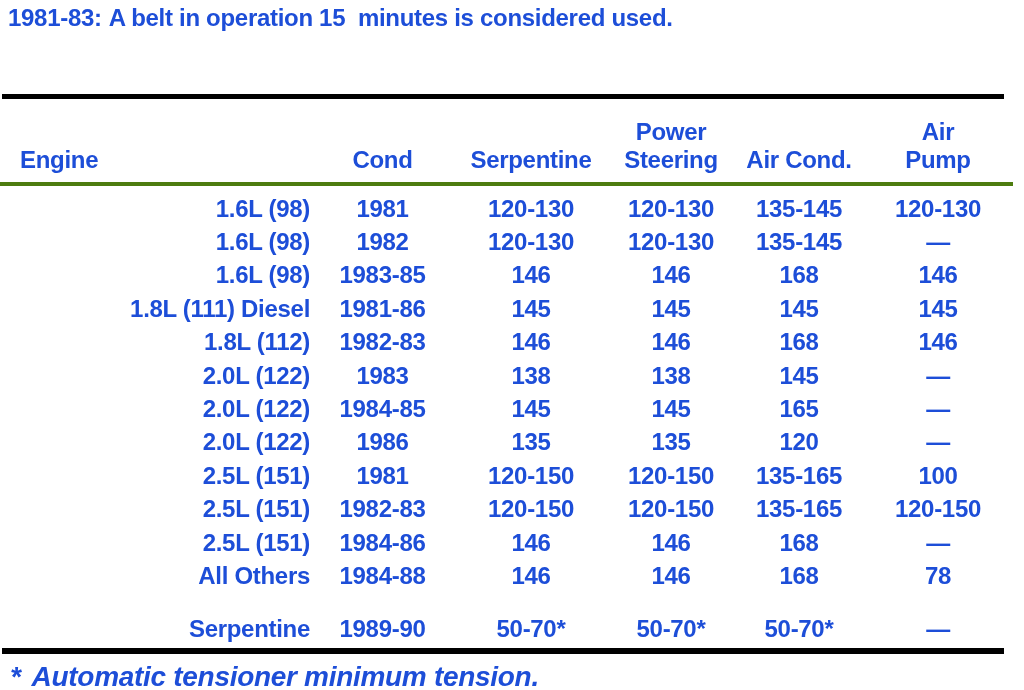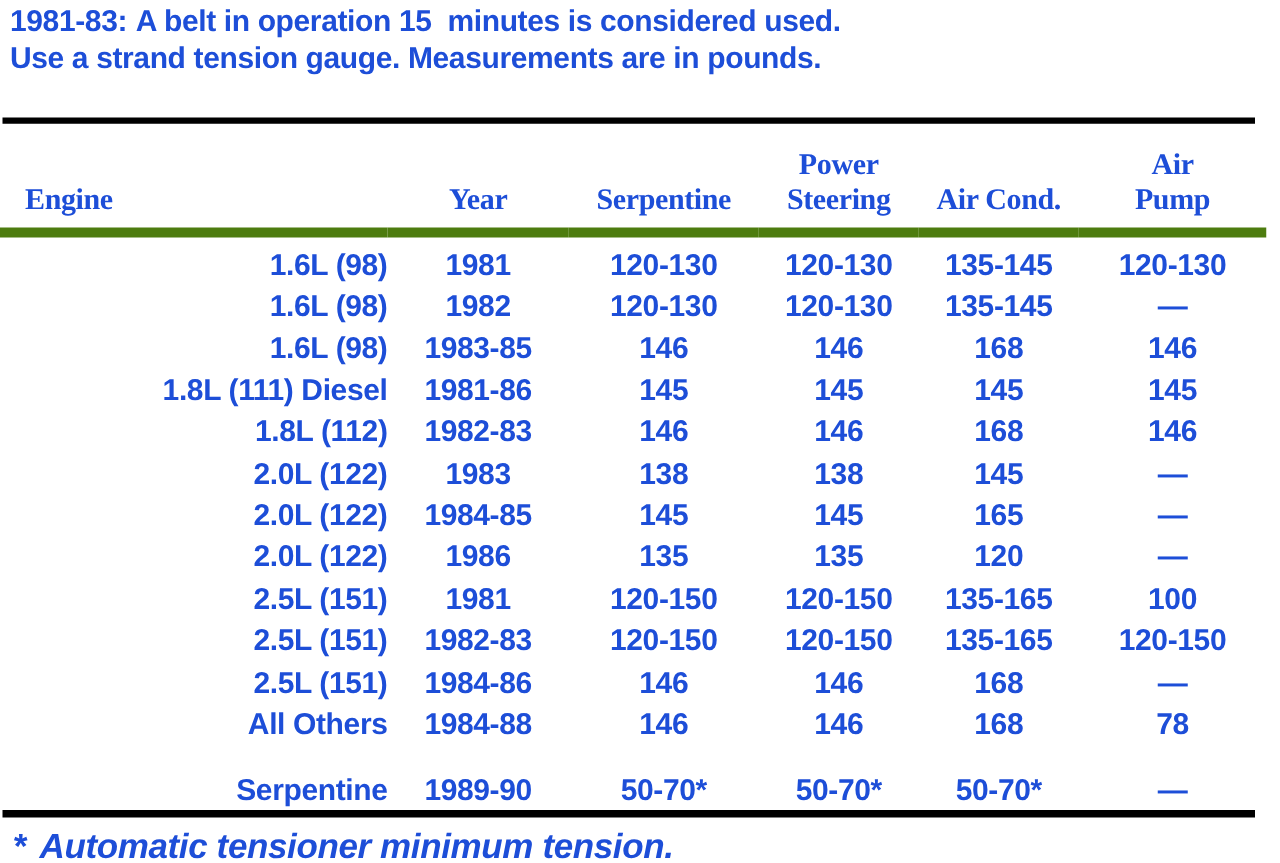--- a/index.html
+++ b/index.html
@@ -63,7 +63,6 @@
 
   <header class="intro">
     <p class="intro-line"><span class="intro-prefix">1981-83:</span><span>A belt in operation 15  minutes is considered used.</span></p>
-    <p class="intro-line"><span class="intro-prefix"></span><span>Use a strand tension gauge. Measurements are in pounds.</span></p>
   </header>
 
   <div class="rule rule-top"></div>

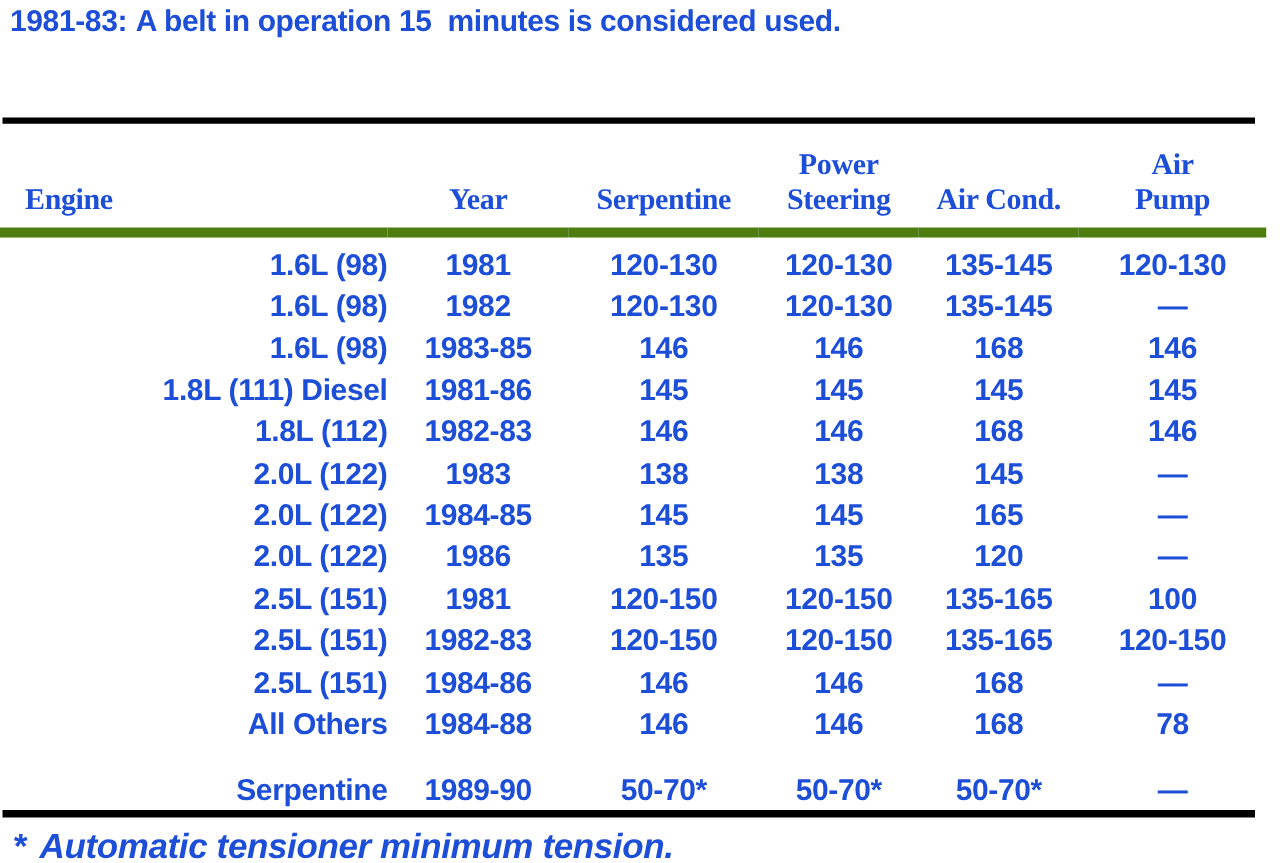--- a/index.html
+++ b/index.html
@@ -38,9 +38,8 @@
     font-weight: 700;
     padding: 0 0 8px 0;
     line-height: 28px;
-    border-bottom: 8px solid #4d7c0f;
+    border-bottom: 4px solid #4d7c0f;
     height: 76px;
-    font-family: Liberation Serif, serif;
   }
   .spec-table th:first-child { text-align: left; padding-left: 20px; }
   .spec-table td {

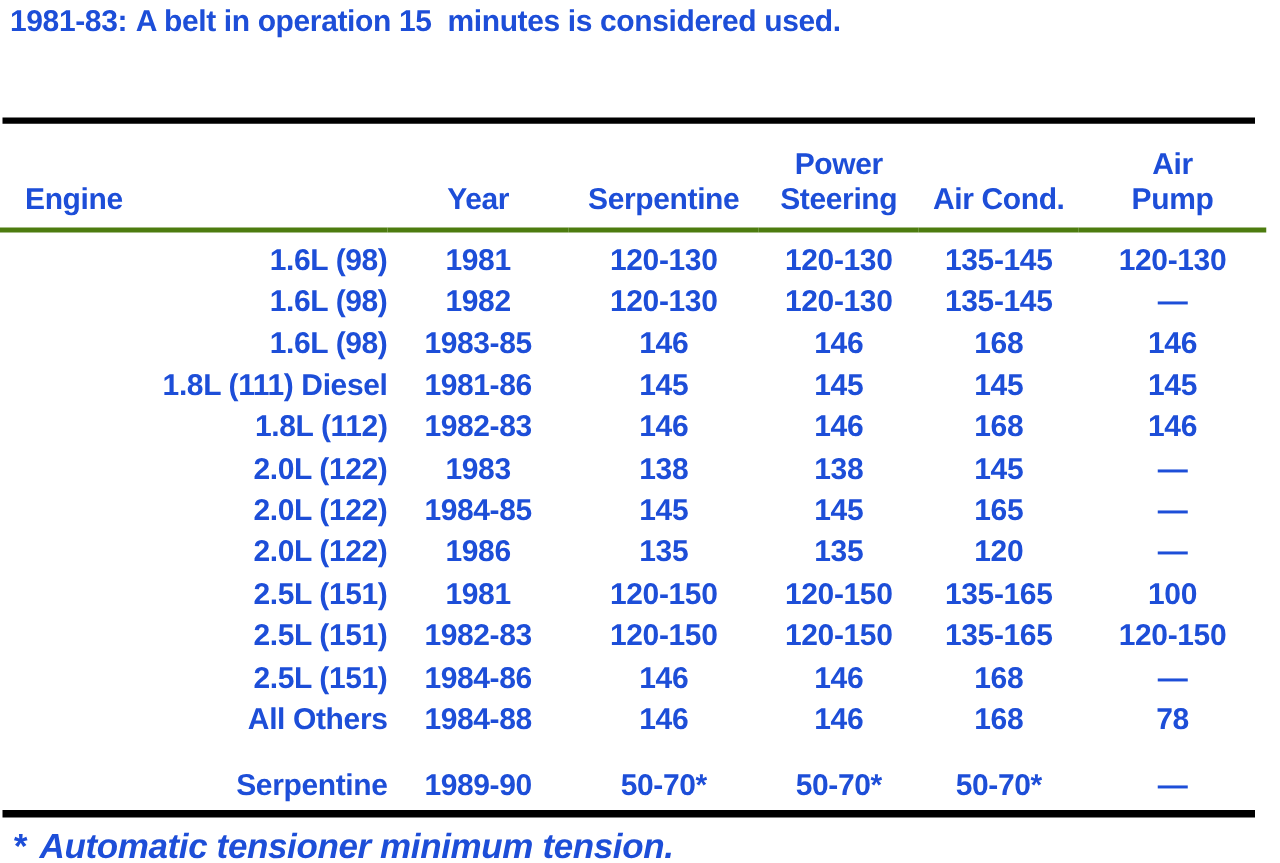--- a/index.html
+++ b/index.html
@@ -81,7 +81,7 @@
             <div>Engine</div>
           </th>
           <th>
-            <div>Year</div>
+            <div>Cond</div>
           </th>
           <th>
             <div>Serpentine</div>

